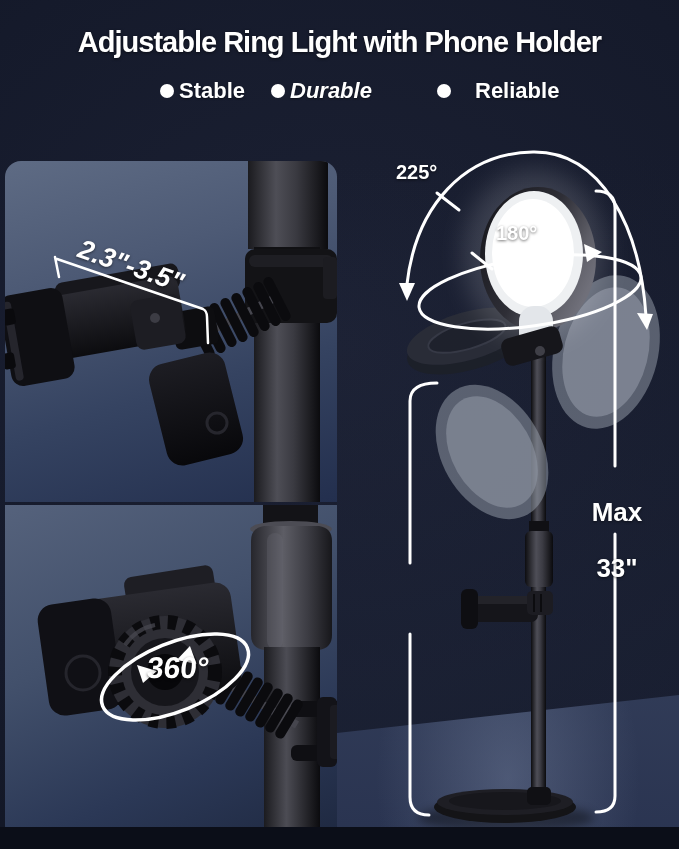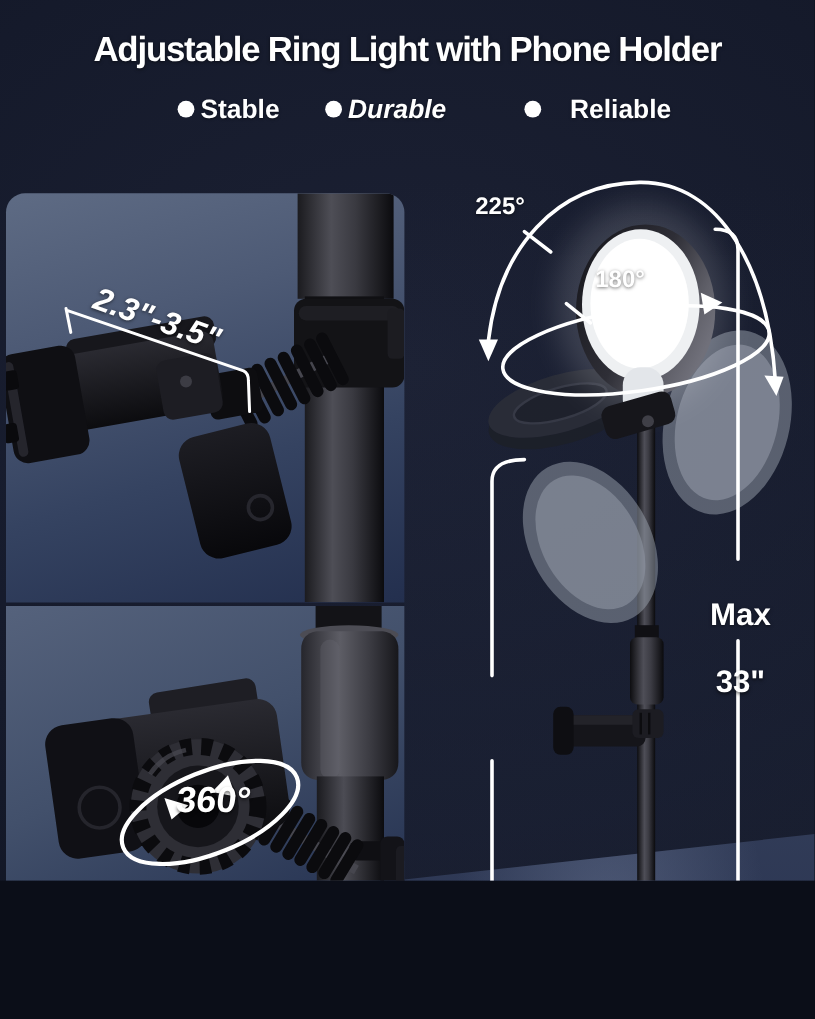--- a/index.html
+++ b/index.html
@@ -4,7 +4,7 @@
 <style>
   html,body{margin:0;padding:0;background:#0b0e18;}
   #app{
-    position:relative;width:679px;height:734px;overflow:hidden;
+    position:relative;width:679px;height:827px;overflow:hidden;
     font-family:"Liberation Sans",sans-serif;
     background:radial-gradient(130% 95% at 50% 42%, #1c2134 0%, #151a2b 55%, #101420 100%);
   }

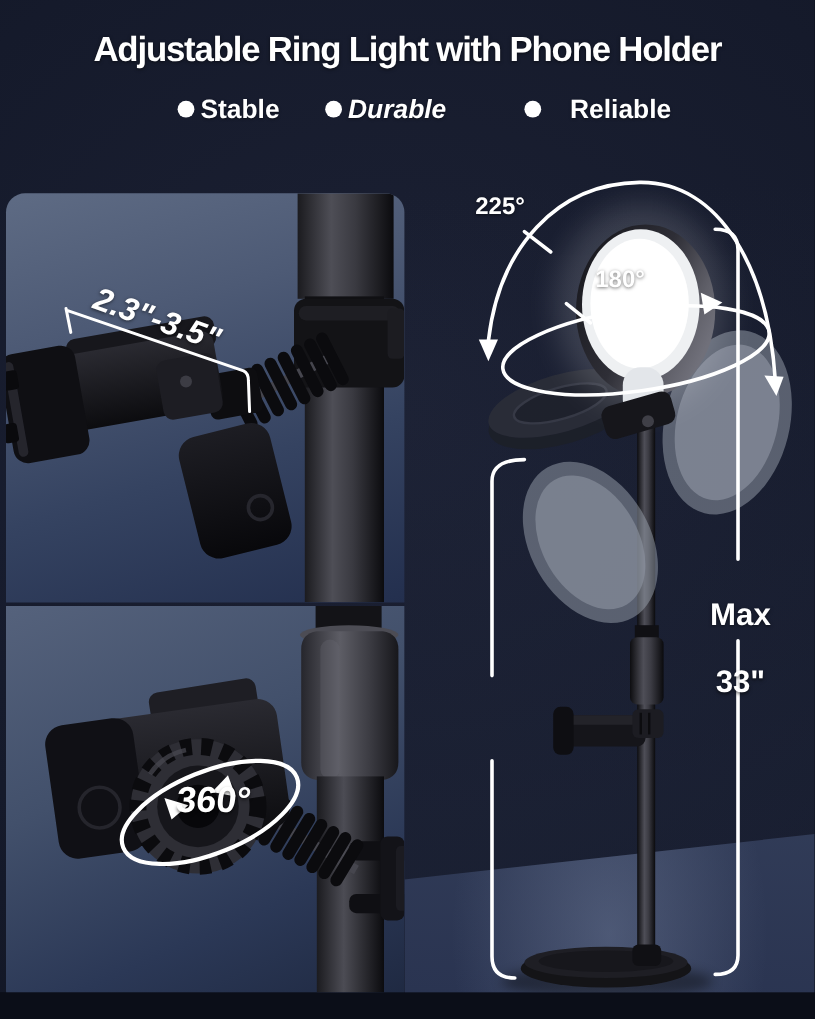--- a/index.html
+++ b/index.html
@@ -20,7 +20,7 @@
     font-size:22px;font-weight:bold;color:#fff;text-shadow:0 1px 2px rgba(0,0,0,.5);
   }
   .bullet .dot{width:14px;height:14px;border-radius:50%;background:#fff;display:inline-block;}
-  .bullet.b0{left:148px;} .bullet.b1{left:271px;font-style:italic;} .bullet.b2{left:437px;gap:24px;}
+  .bullet.b0{left:160px;} .bullet.b1{left:271px;font-style:italic;} .bullet.b2{left:437px;gap:24px;}
   
   .panel{position:absolute;left:5px;width:332px;overflow:hidden;}
   .panel1{top:161px;height:341px;border-radius:16px 16px 0 0;

